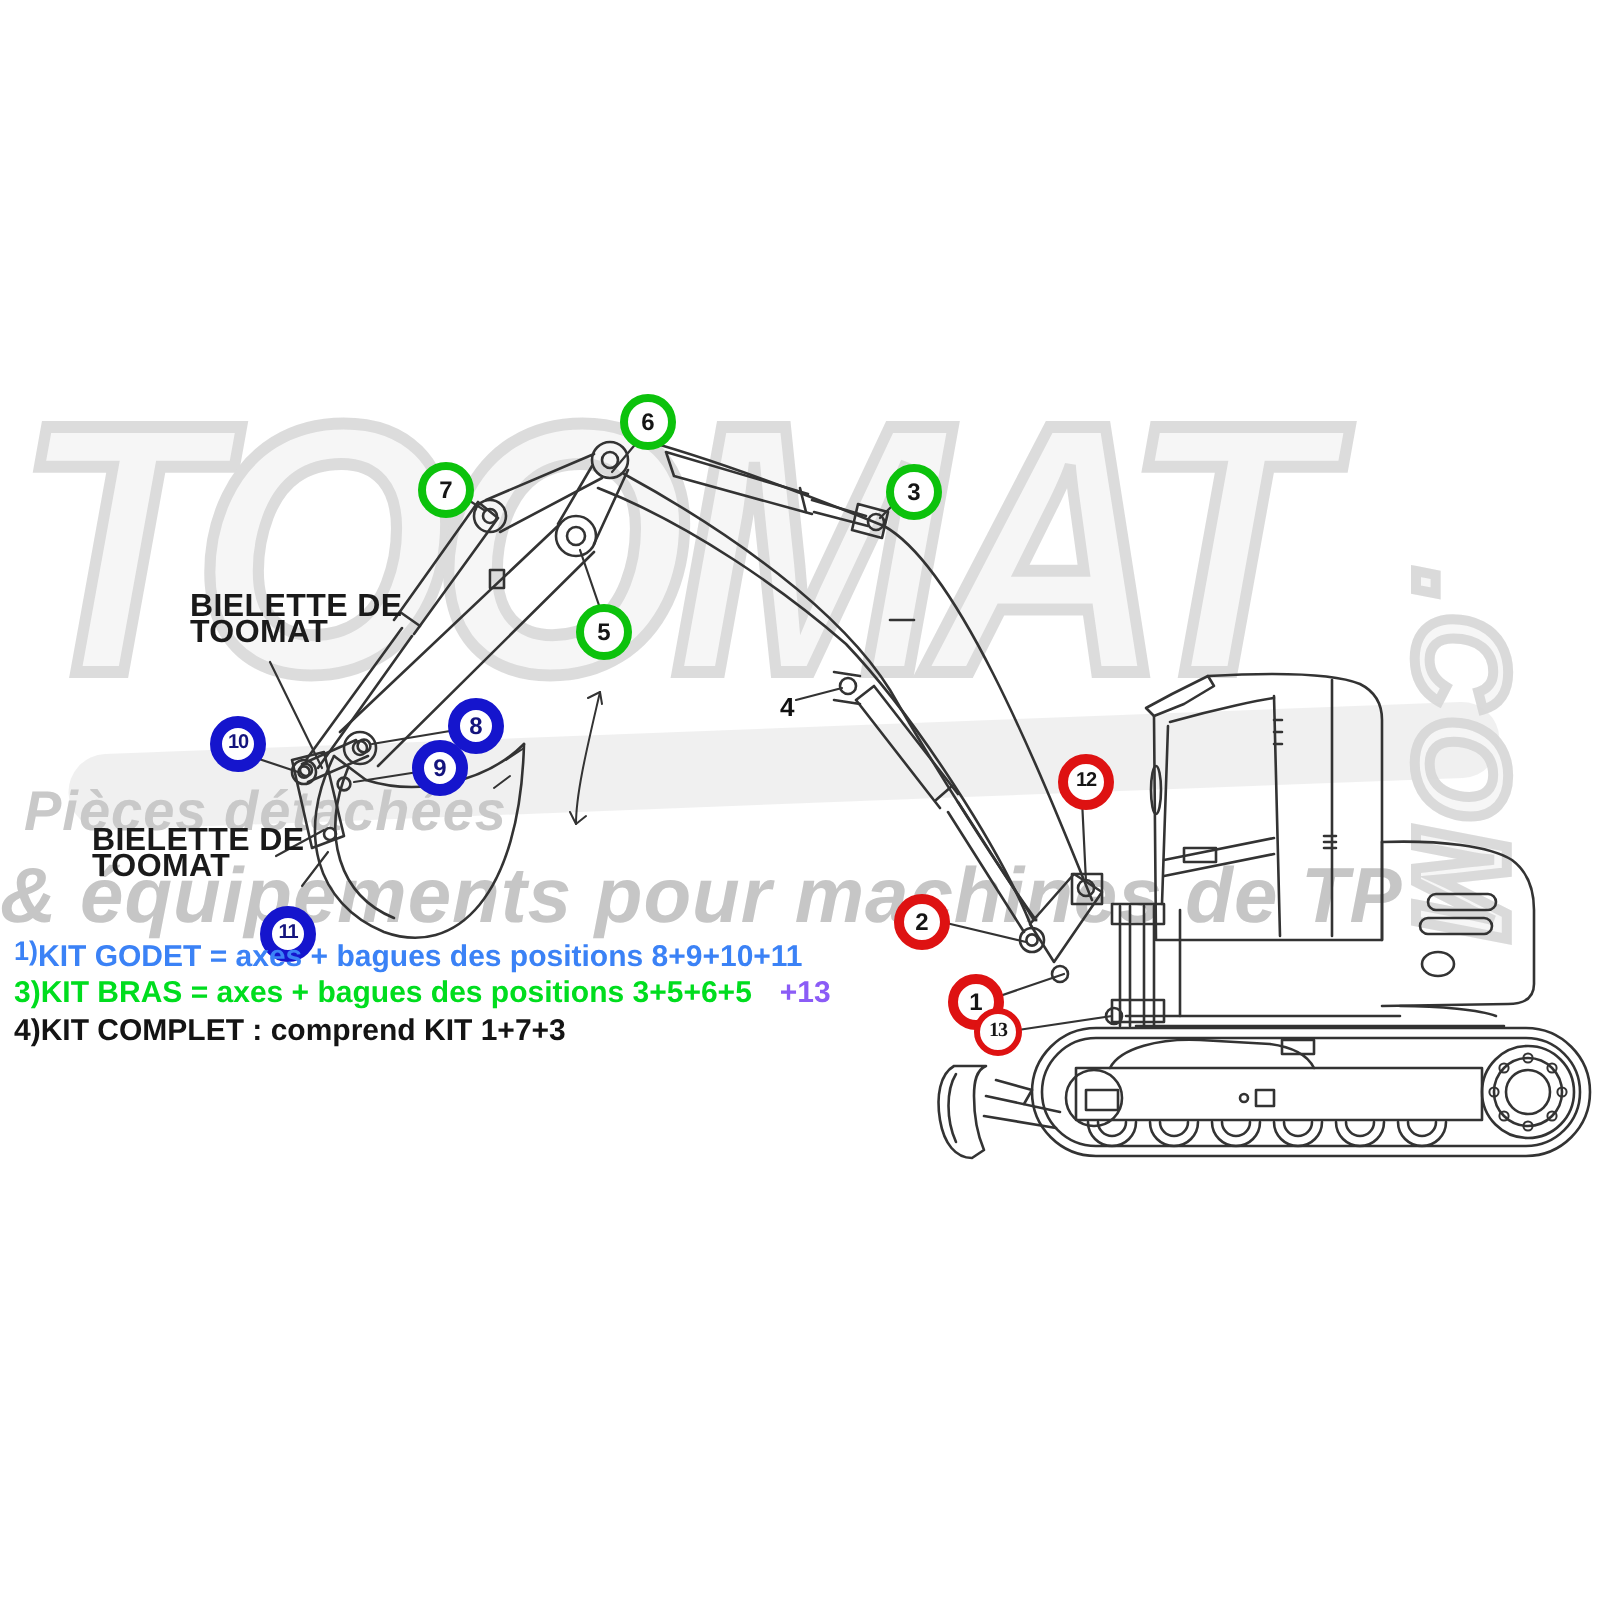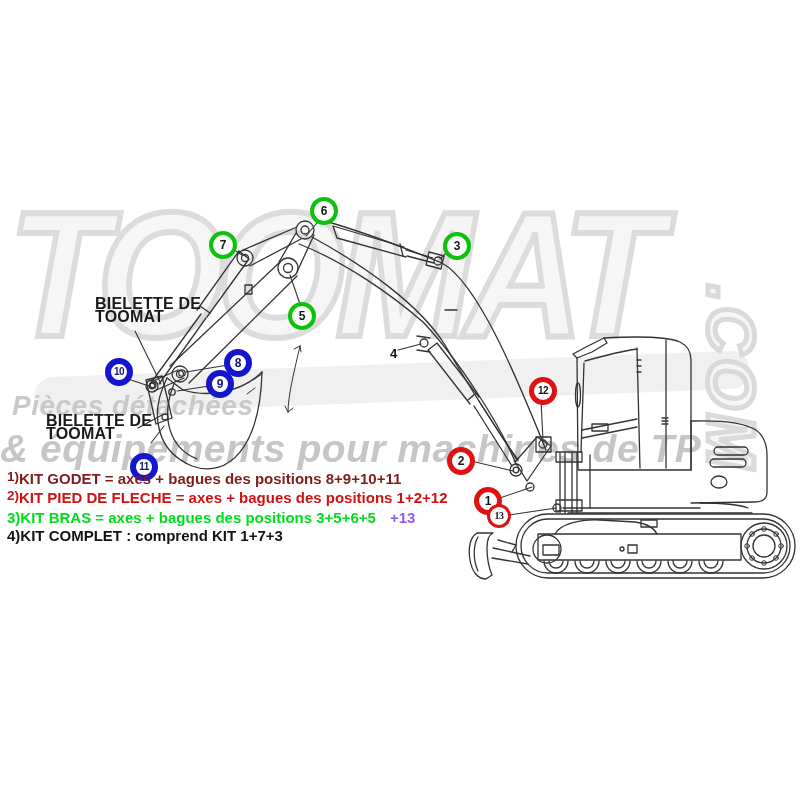--- a/index.html
+++ b/index.html
@@ -77,7 +77,7 @@
     letter-spacing:0;
   }
   .lg-row{display:block;}
-  .c-blue {color:#7f1d1d;}
+  .c-blue {color:#3b82f6;}
   .c-red  {color:#d01212;}
   .c-green{color:#00dd1e;}
   .c-black{color:#141414;}

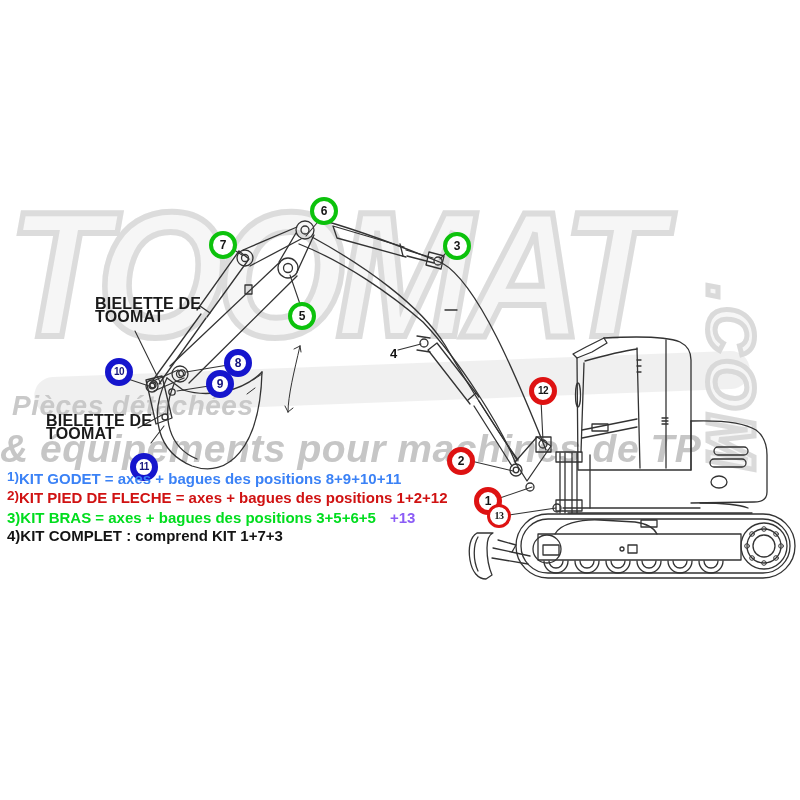--- a/index.html
+++ b/index.html
@@ -289,9 +289,6 @@
   <span class="lg-row c-blue">
     <span class="lg-prefix sup">1)</span><span>KIT GODET = axes + bagues des positions 8+9+10+11</span>
   </span>
-  <span class="lg-row c-red">
-    <span class="lg-prefix sup">2)</span><span>KIT PIED DE FLECHE = axes + bagues des positions 1+2+12</span>
-  </span>
   <span class="lg-row c-green">
     <span class="lg-prefix">3)</span><span>KIT BRAS = axes + bagues des positions 3+5+6+5</span><span class="lg-extra">+13</span>
   </span>

